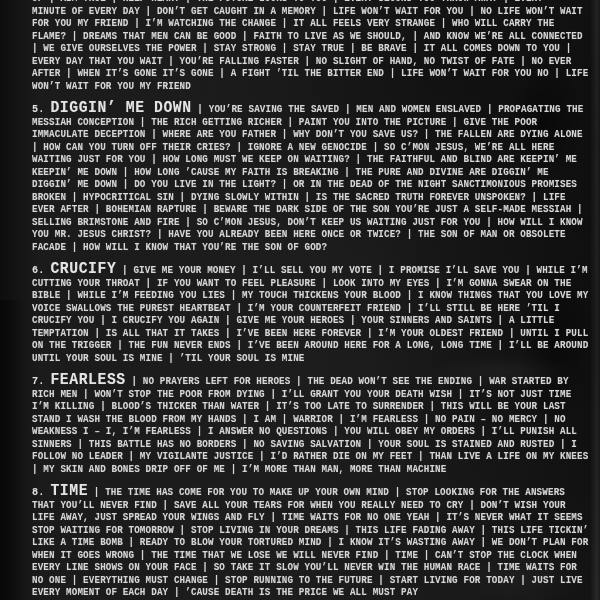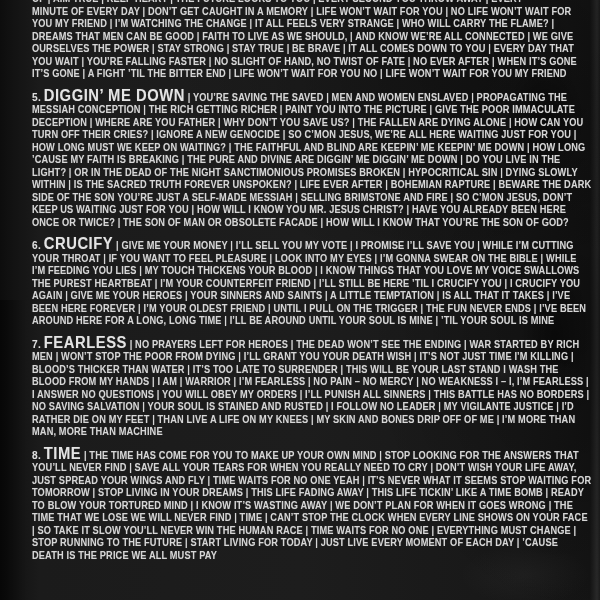--- a/index.html
+++ b/index.html
@@ -12,7 +12,7 @@
       radial-gradient(ellipse 300px 420px at 96% 55%, rgba(0,0,0,0.30), rgba(0,0,0,0) 70%),
       linear-gradient(90deg, #0d0d0d 0px, #131313 14px, #1b1b1b 40px, #1d1d1d 300px, #181818 520px, #141414 590px, #2a2a2a 597px, #1c1c1c 600px),
       #191919;
-    font-family:Liberation Sans, sans-serif;
+    font-family:Liberation Mono, monospace;
   }
   
   .blob { position:absolute; pointer-events:none; }

